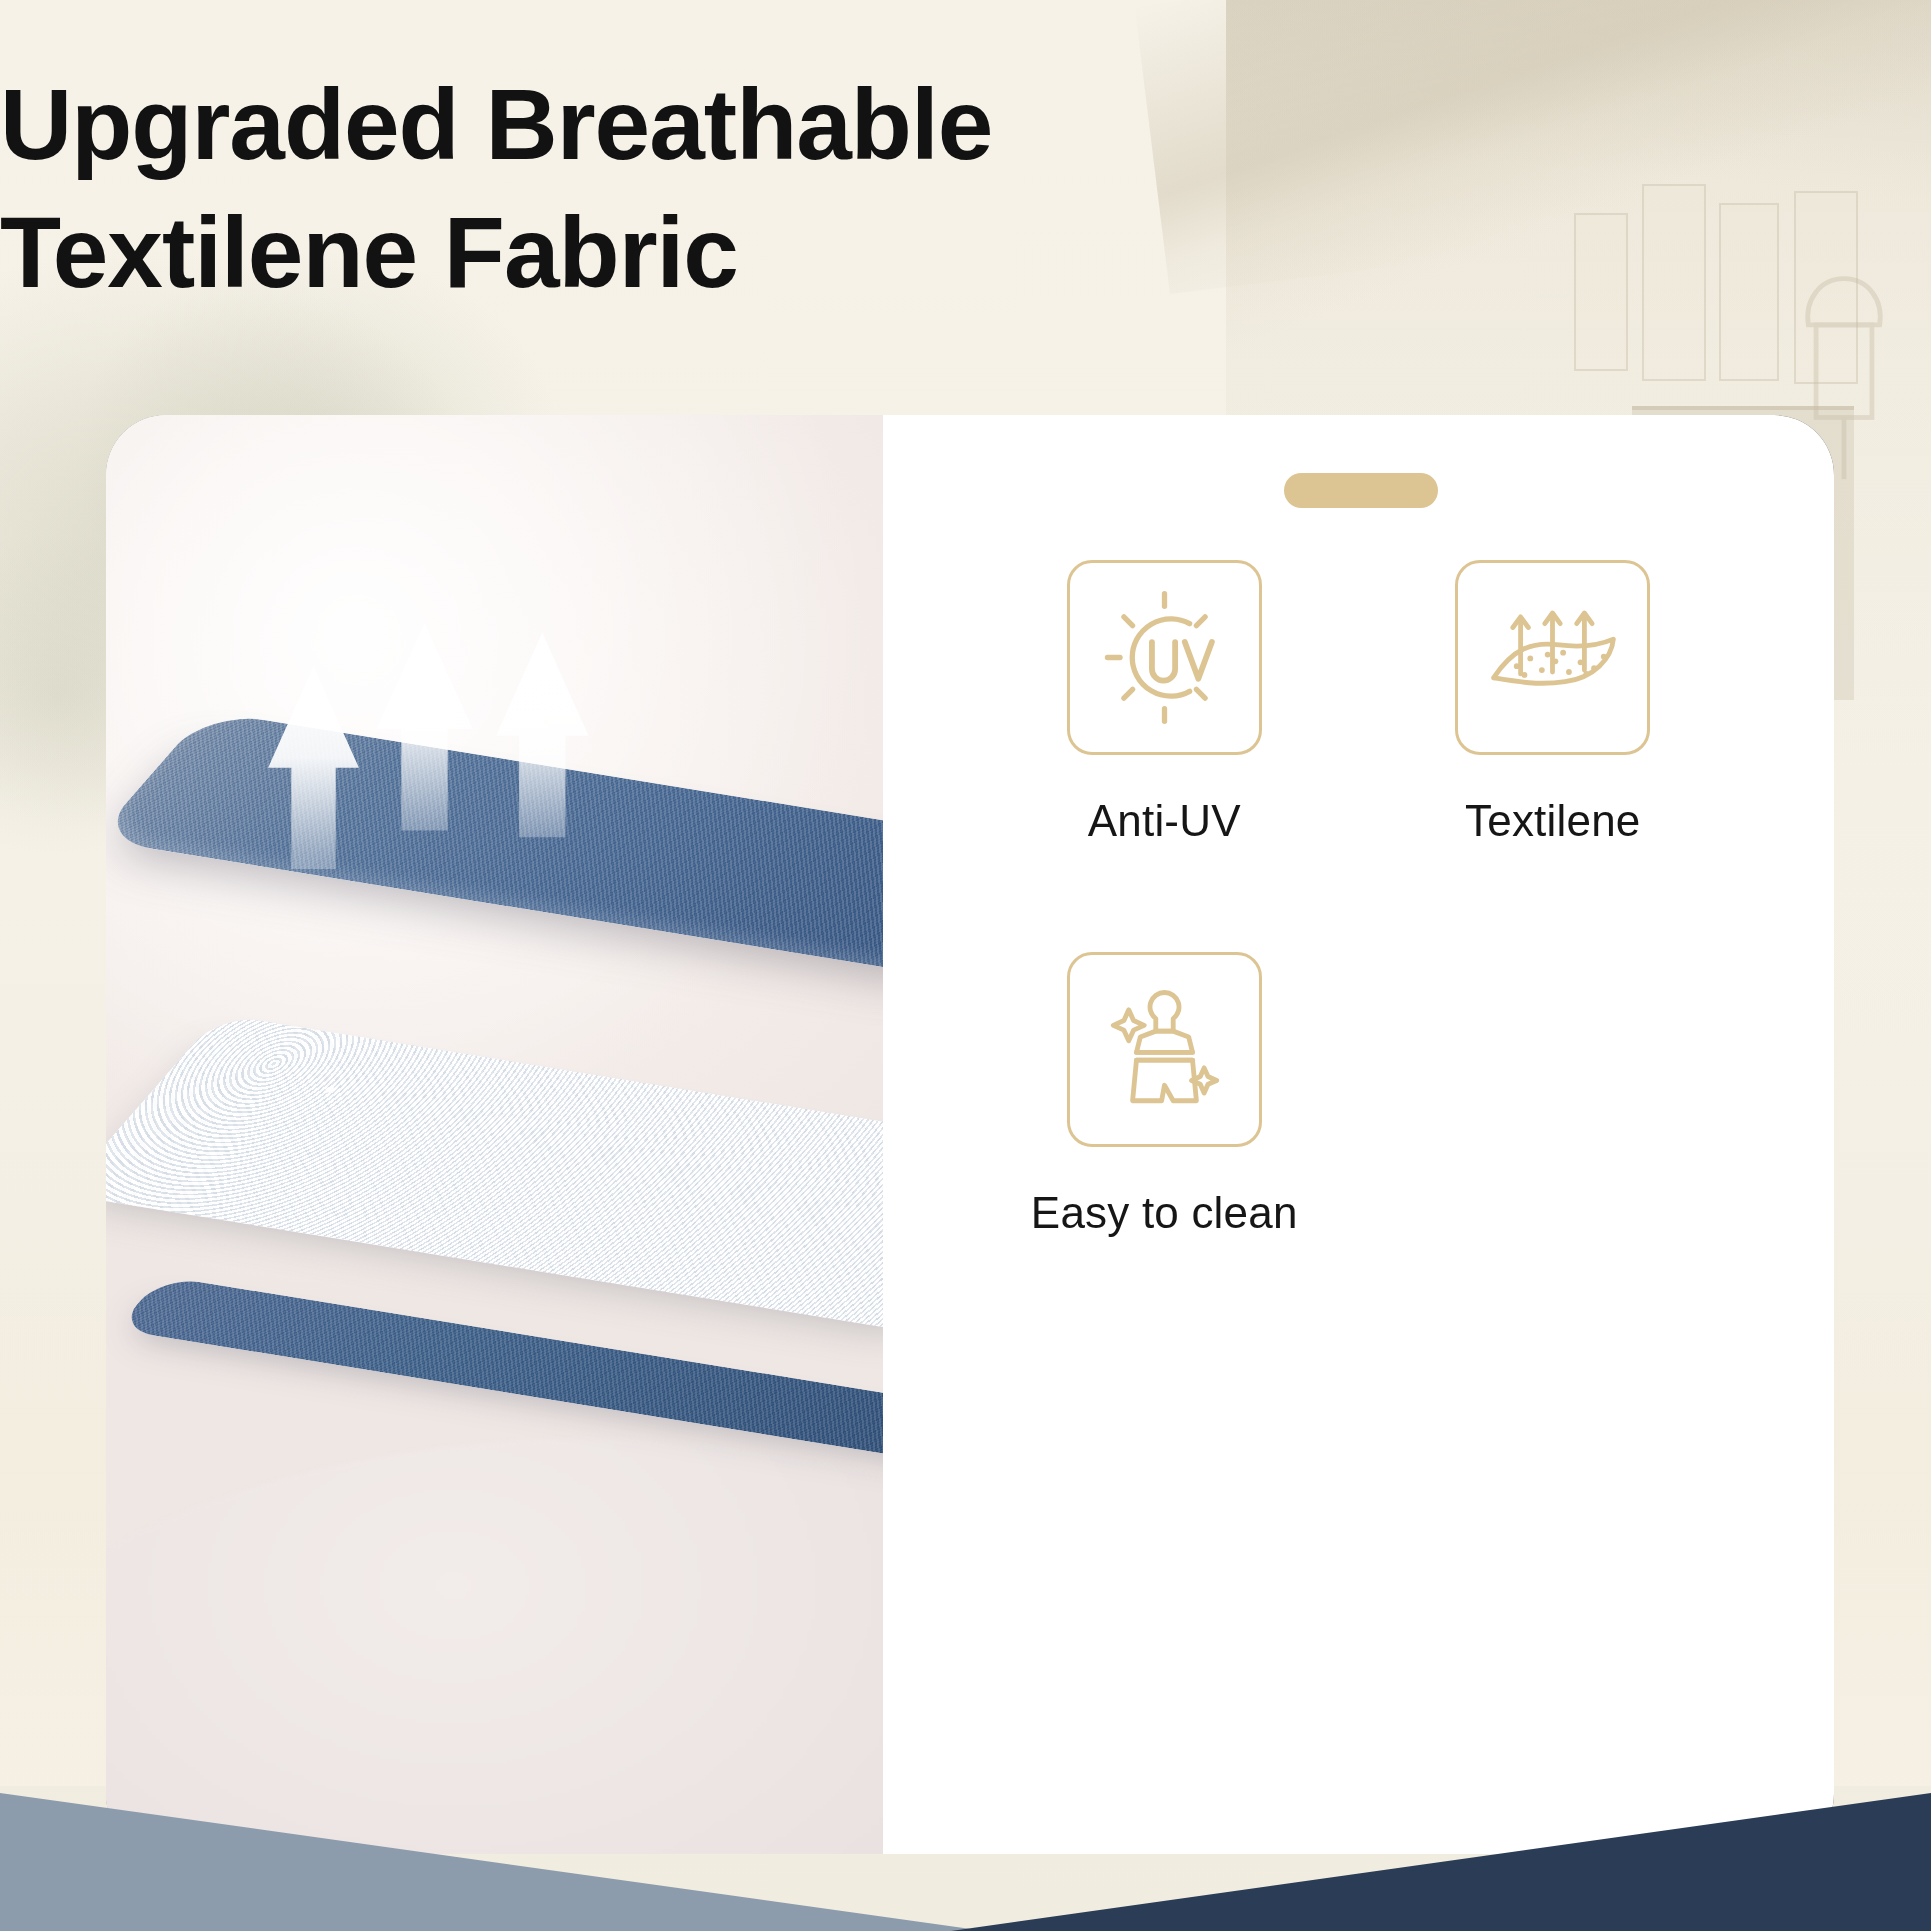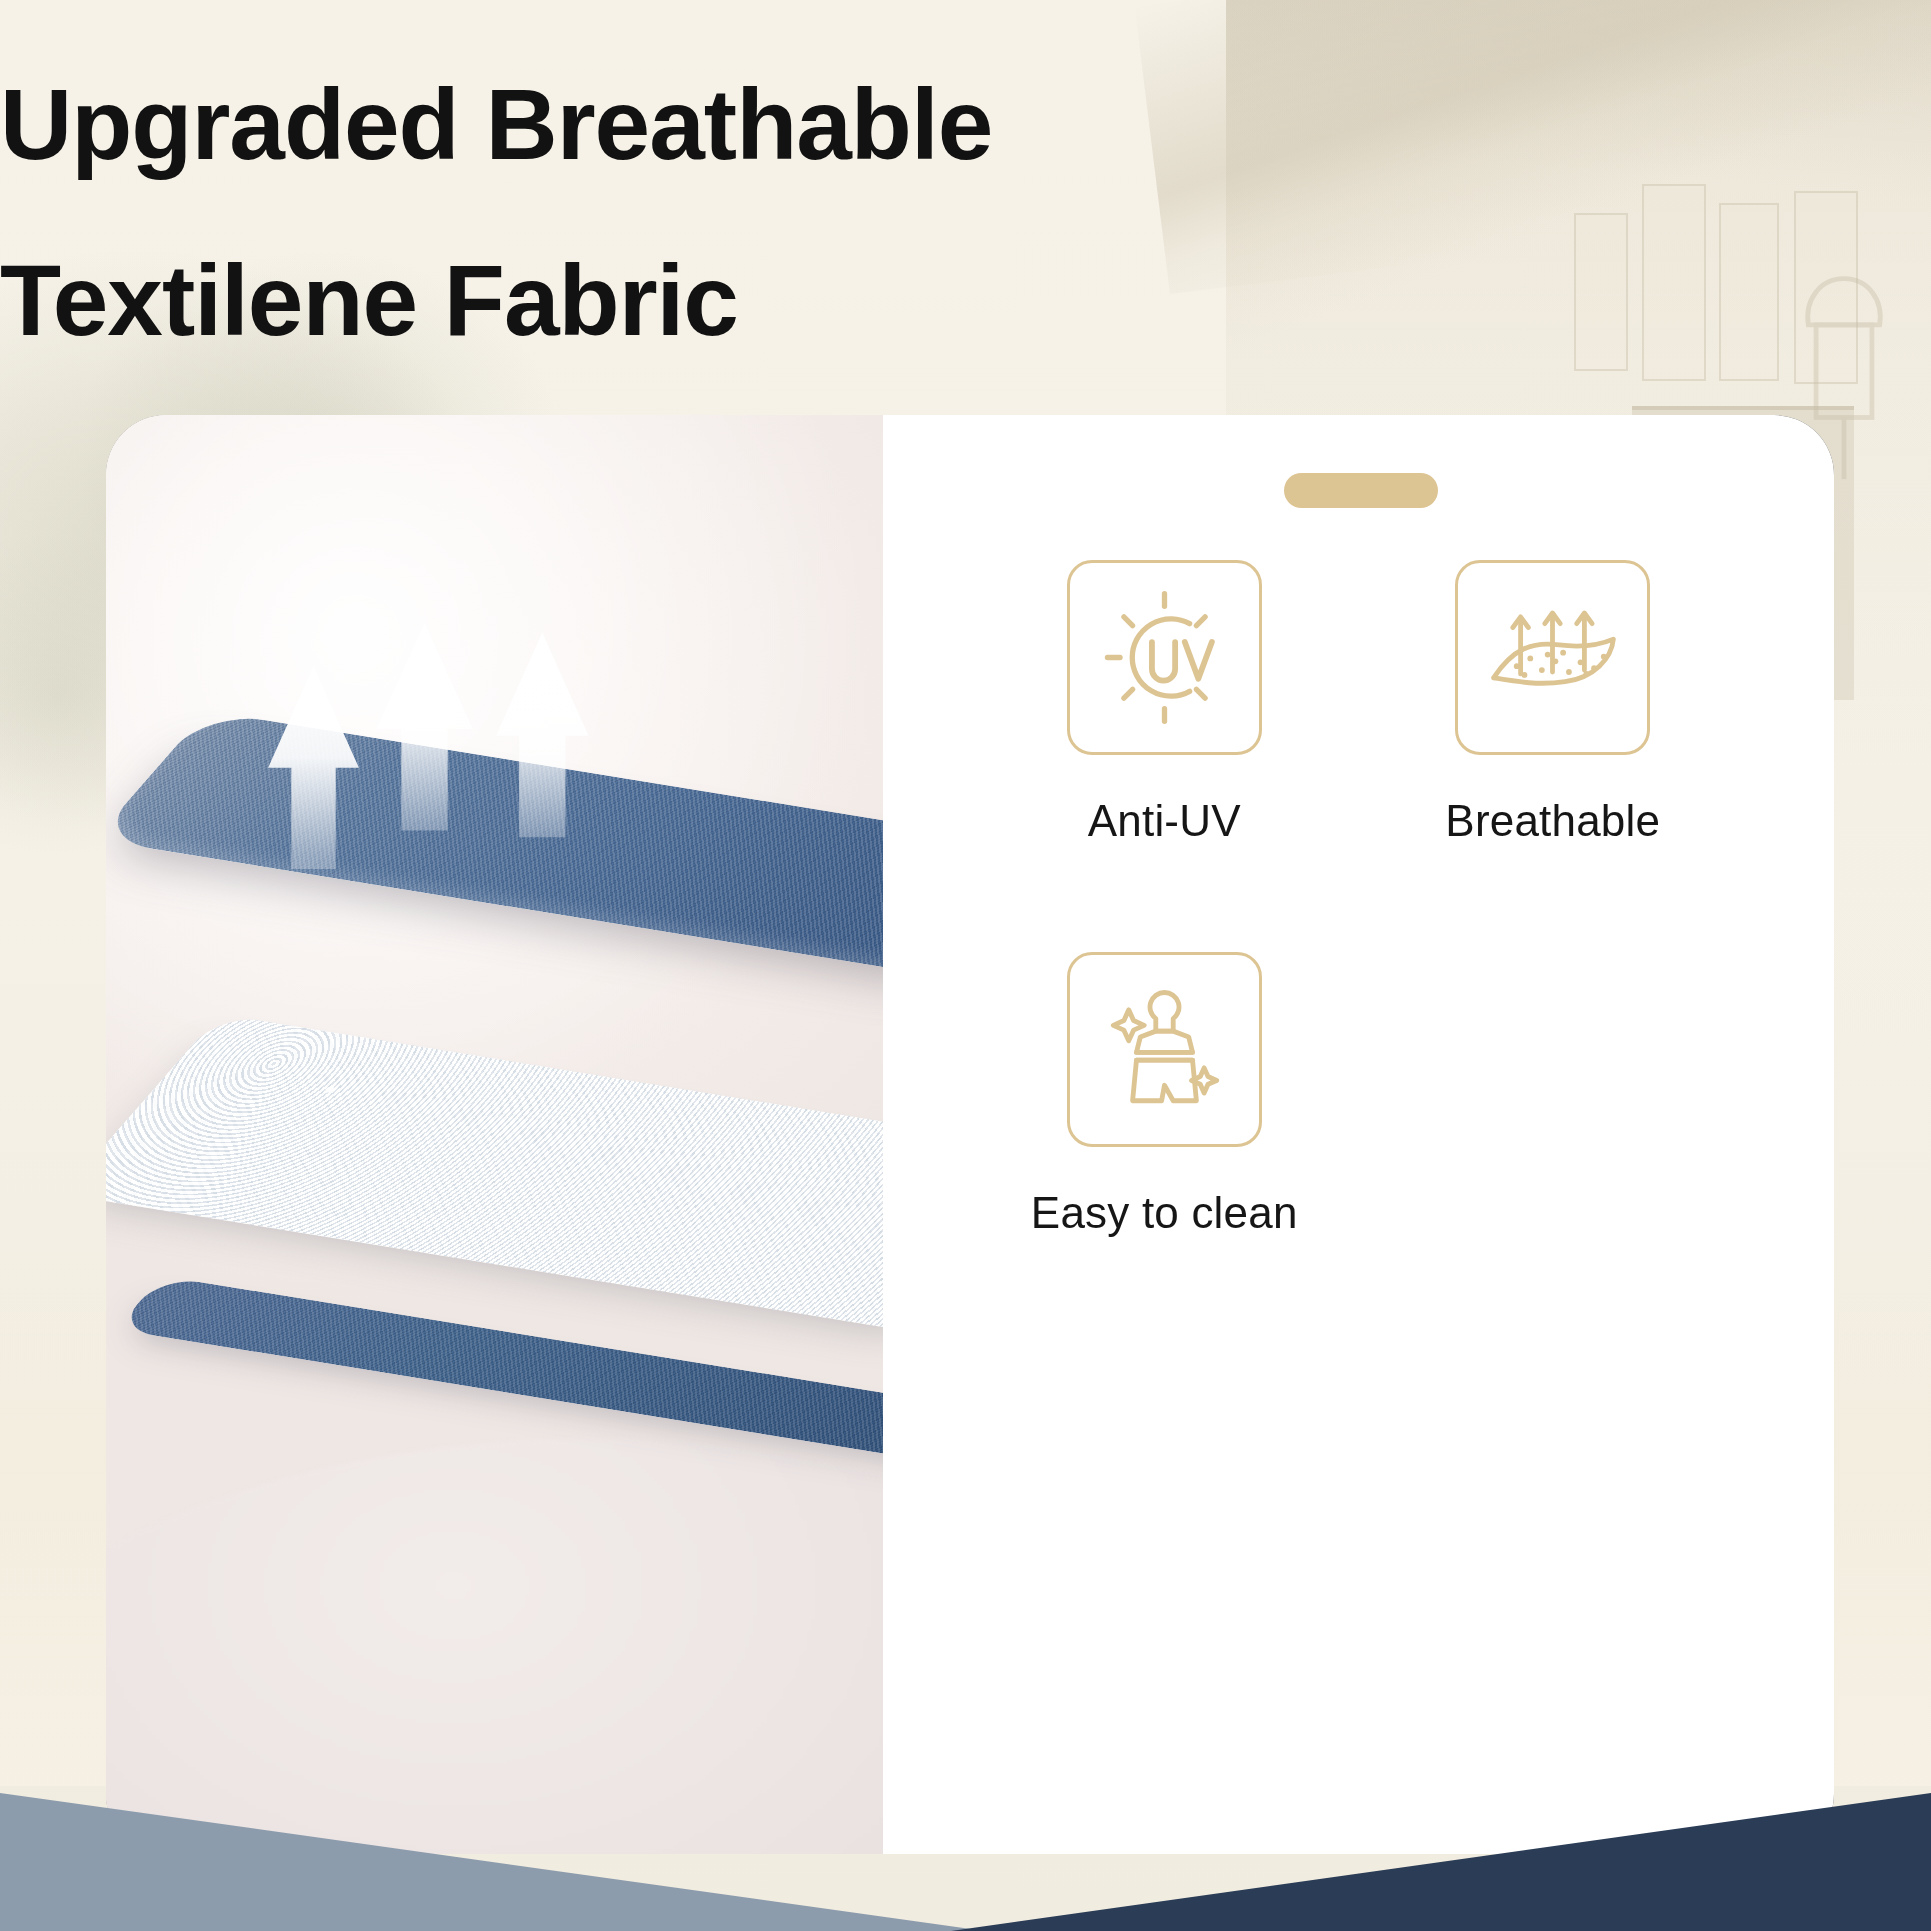--- a/index.html
+++ b/index.html
@@ -217,7 +217,7 @@
     color: #121212;
     letter-spacing: -1px;
   }
-  .title .l2 { display: block; margin-top: 48px; }
+  .title .l2 { display: block; }
 
   
   .tri-left, .tri-right {

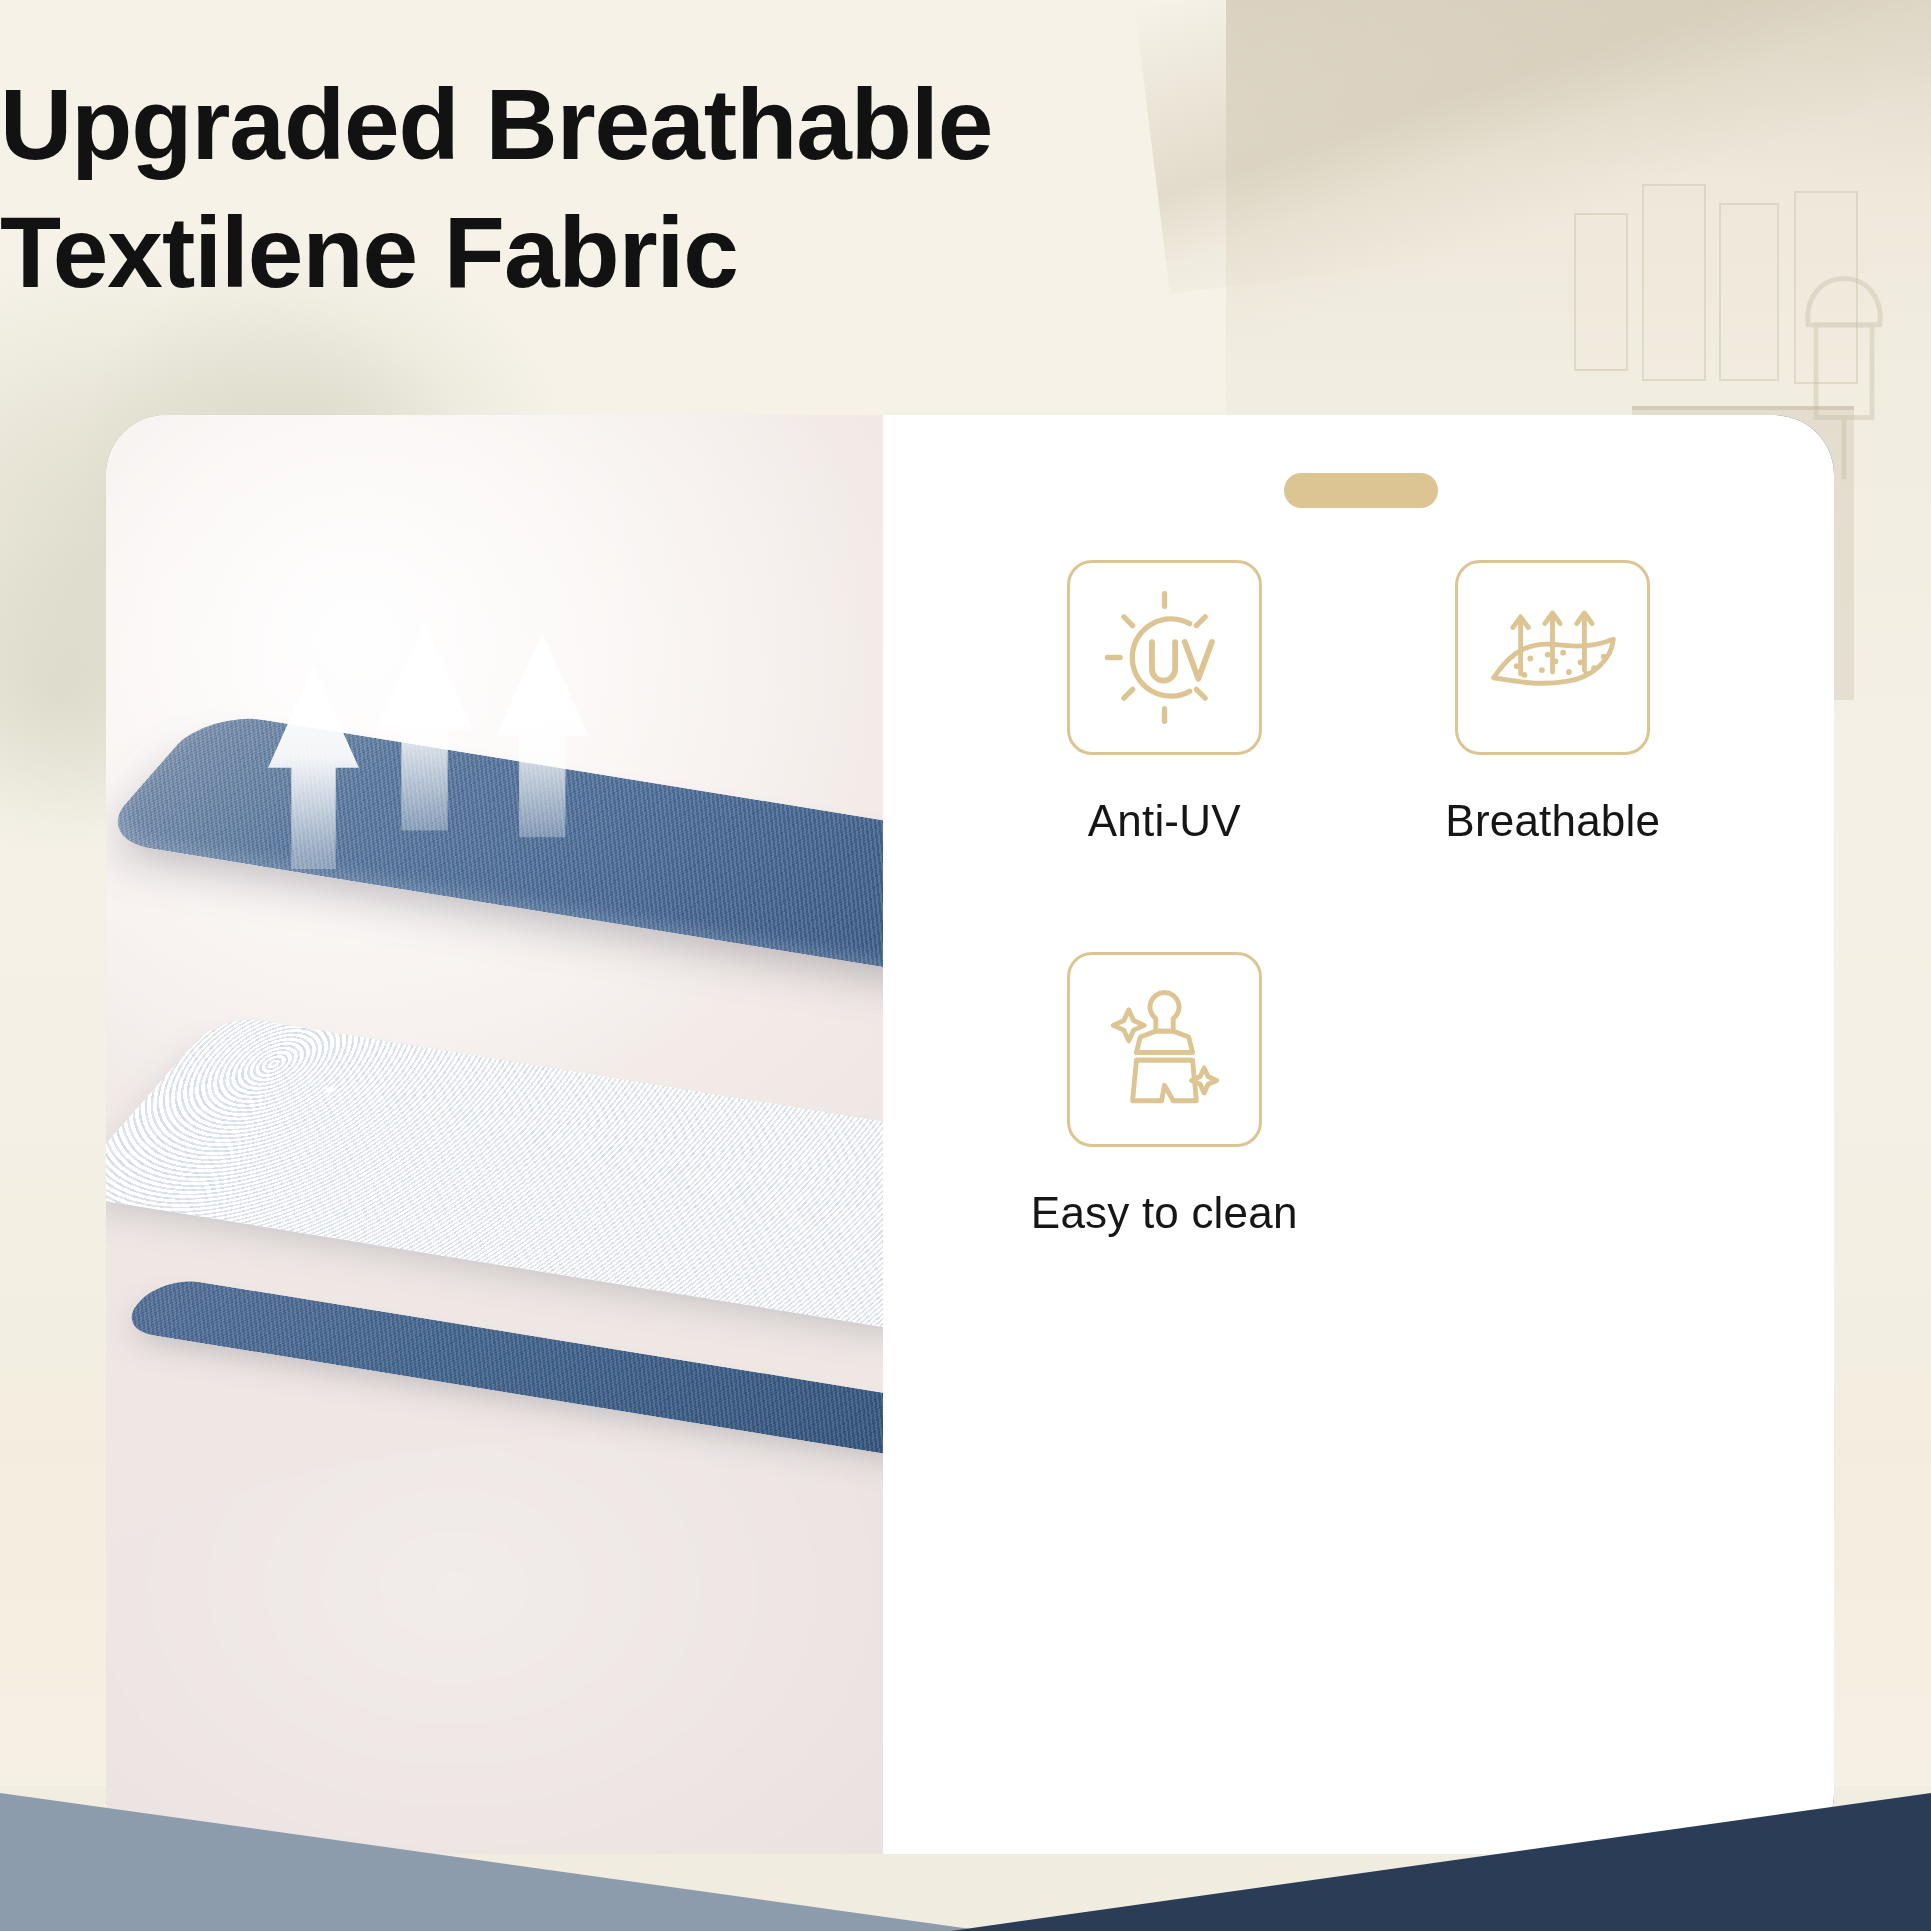--- a/index.html
+++ b/index.html
@@ -344,7 +344,7 @@
               </g>
             </svg>
           </div>
-          <div class="cell-label">Breathable</div>
+          <div class="cell-label">Textilene</div>
         </div>
 
         <div class="cell">

